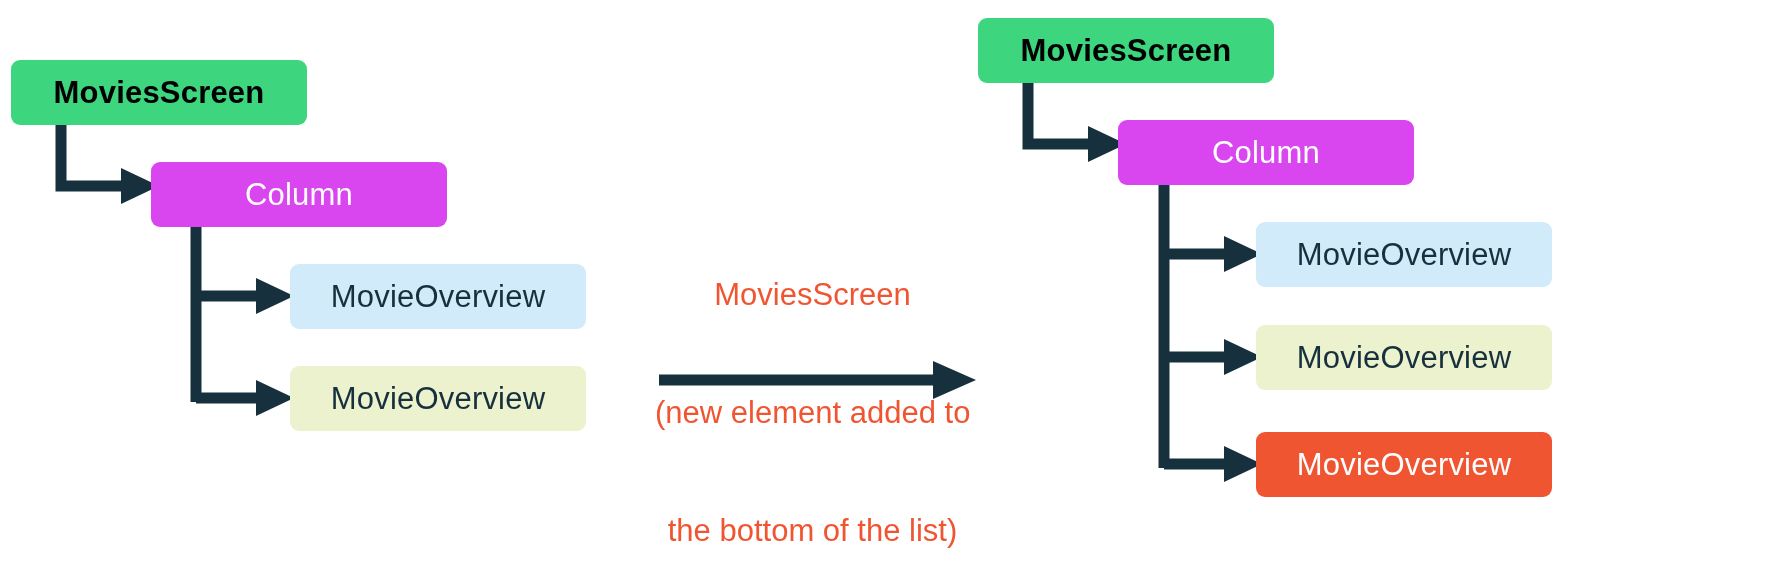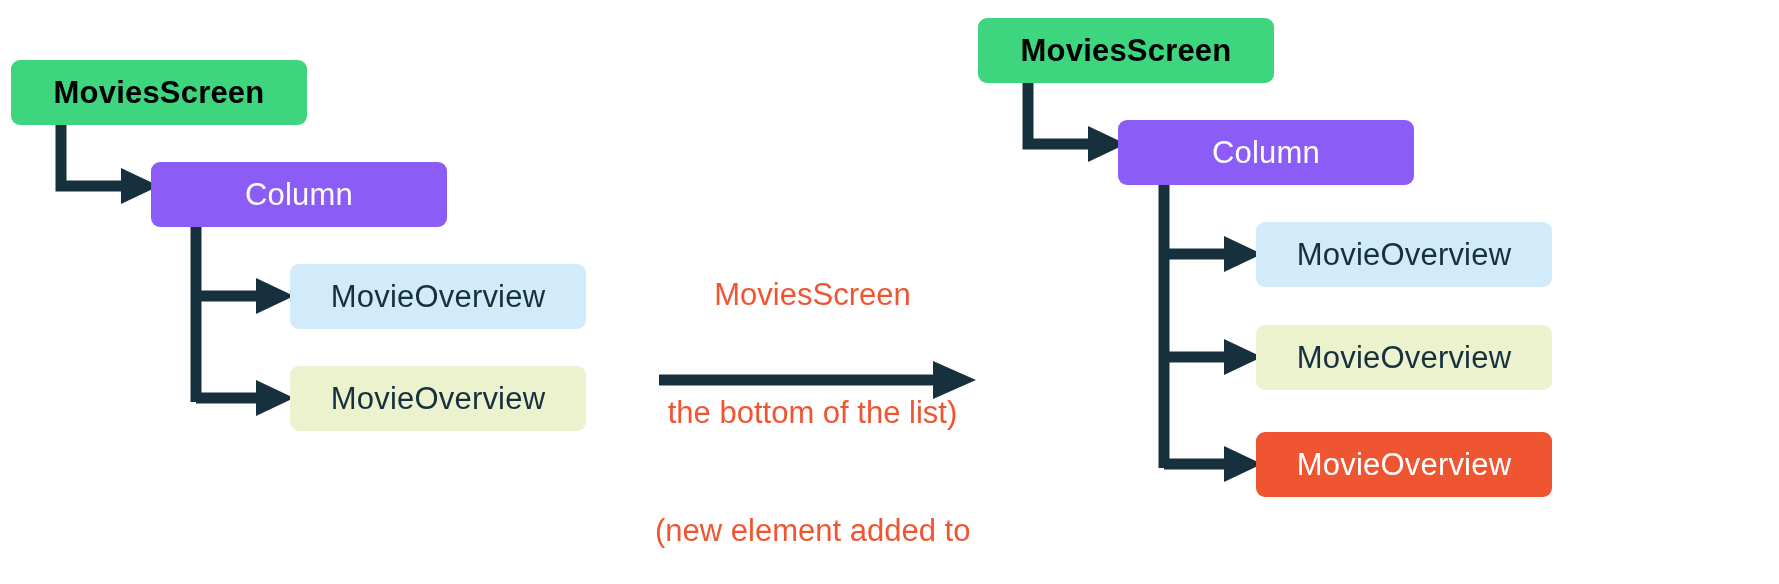--- a/index.html
+++ b/index.html
@@ -29,7 +29,7 @@
     white-space: nowrap;
   }
   .node-green  { background: #3DD67F; color: #000000; font-weight: bold; }
-  .node-blue   { background: #8b5cf6; color: #ffffff; }
+  .node-blue   { background: #d946ef; color: #ffffff; }
   .node-lblue  { background: #D1EBFB; color: #17303D; }
   .node-lgreen { background: #EDF2CE; color: #17303D; }
   .node-orange { background: #F05532; color: #ffffff; }

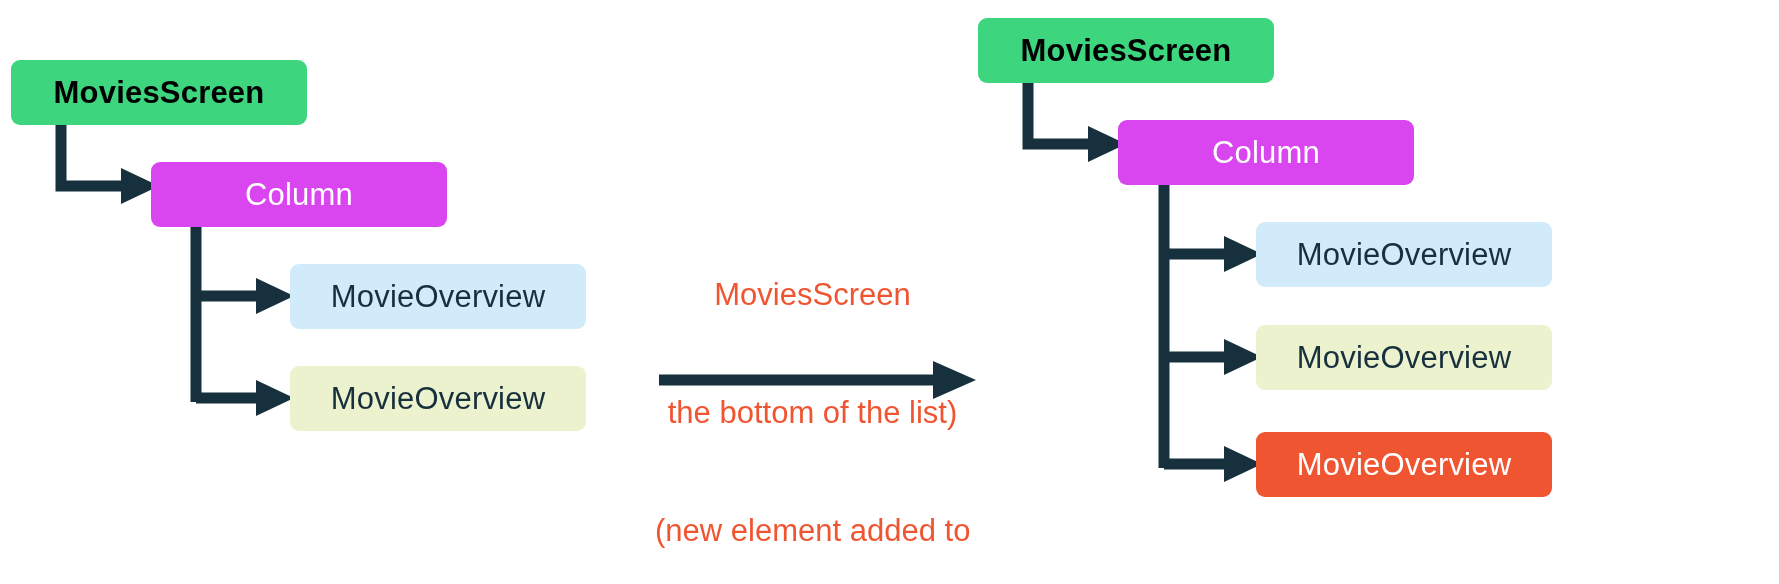--- a/index.html
+++ b/index.html
@@ -84,8 +84,8 @@
 
   <div class="transition-label" style="left:655px; top:196px; width:315px;">
     <span>MoviesScreen</span>
+    <span>(new element added to</span>
     <span>the bottom of the list)</span>
-    <span>(new element added to</span>
   </div>
 
   <svg class="connector" style="left:655px; top:358px; width:325px; height:44px;" viewBox="0 0 325 44">

